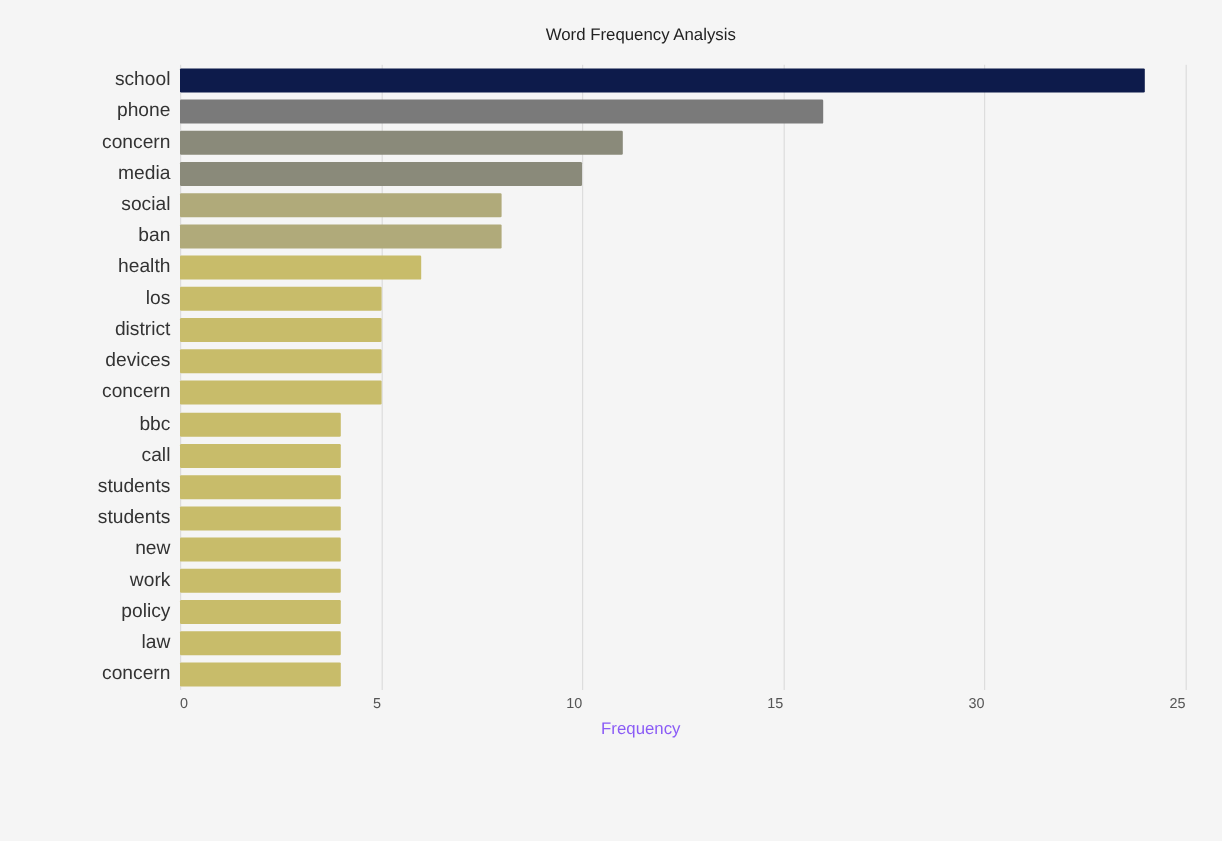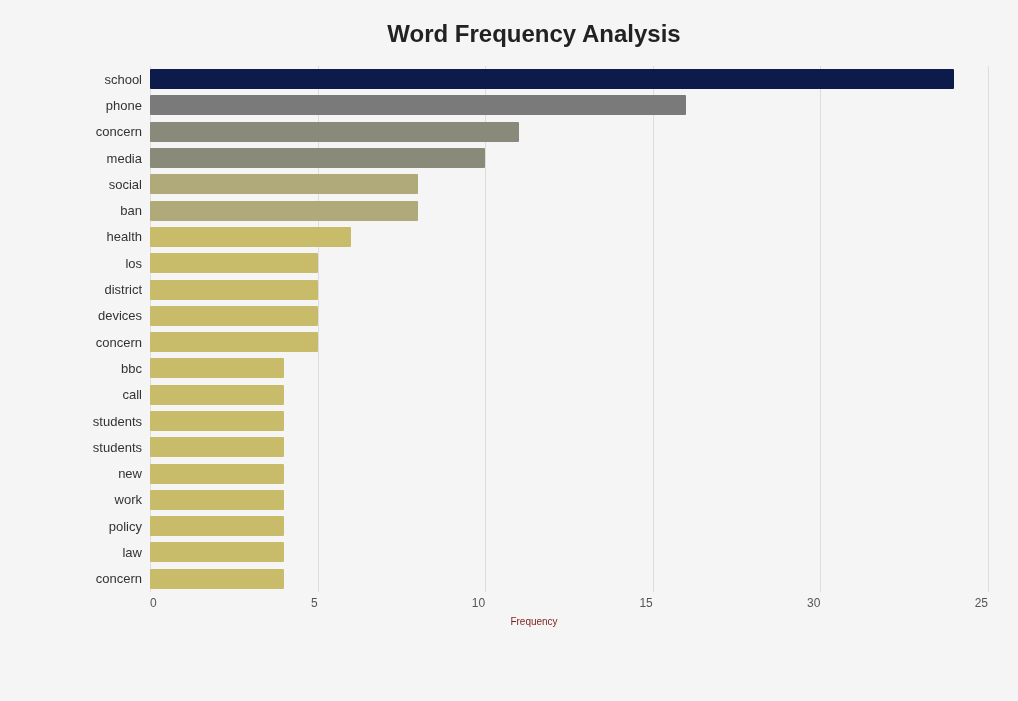--- a/index.html
+++ b/index.html
@@ -21,8 +21,8 @@
     }
     .chart-title {
       text-align: center;
-      font-size: 24px;
-      font-weight: bold;
+      font-size: 14px;
+      font-weight: normal;
       color: #222;
       margin-bottom: 18px;
       padding-left: 0;

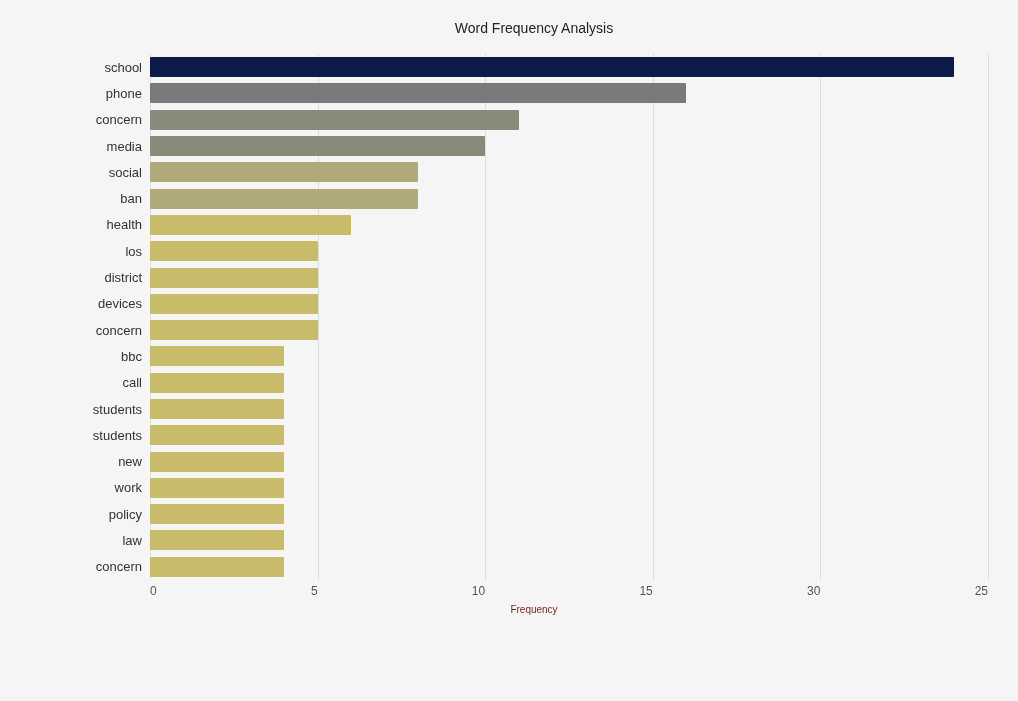--- a/index.html
+++ b/index.html
@@ -50,7 +50,7 @@
       padding-right: 8px;
     }
     .y-label {
-      font-size: 13px;
+      font-size: 16px;
       color: #333;
       text-align: right;
       line-height: 1;

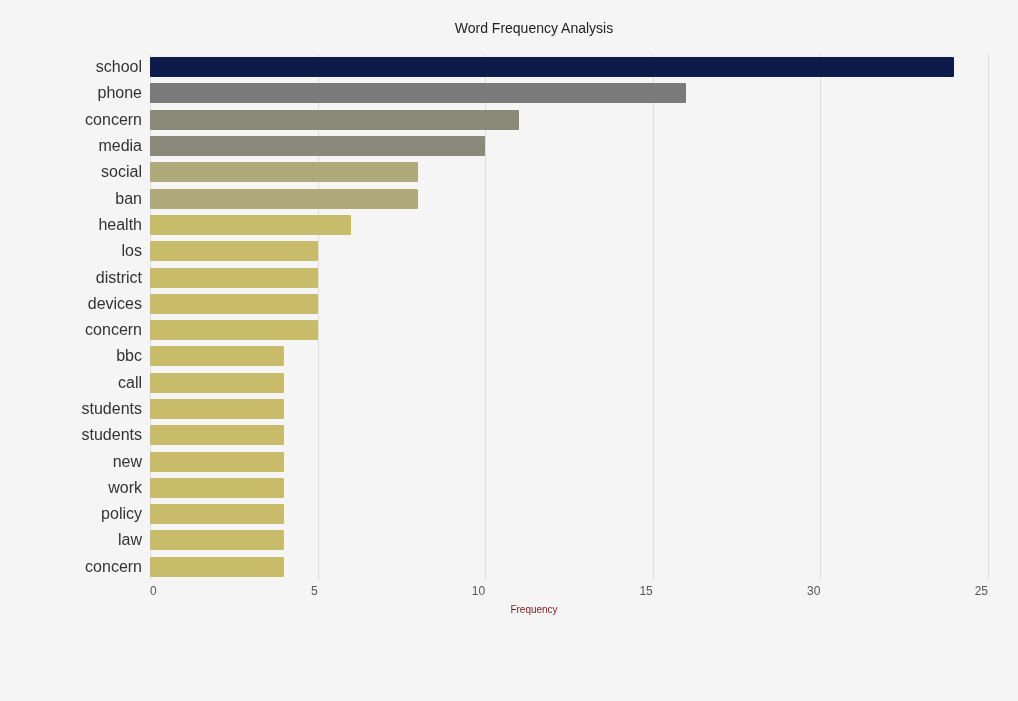--- a/index.html
+++ b/index.html
@@ -121,8 +121,8 @@
     }
     .x-axis-title {
       text-align: center;
-      font-size: 10px;
-      color: #7f1d1d;
+      font-size: 14px;
+      color: #8b5cf6;
       margin-top: 6px;
     }
   </style>

